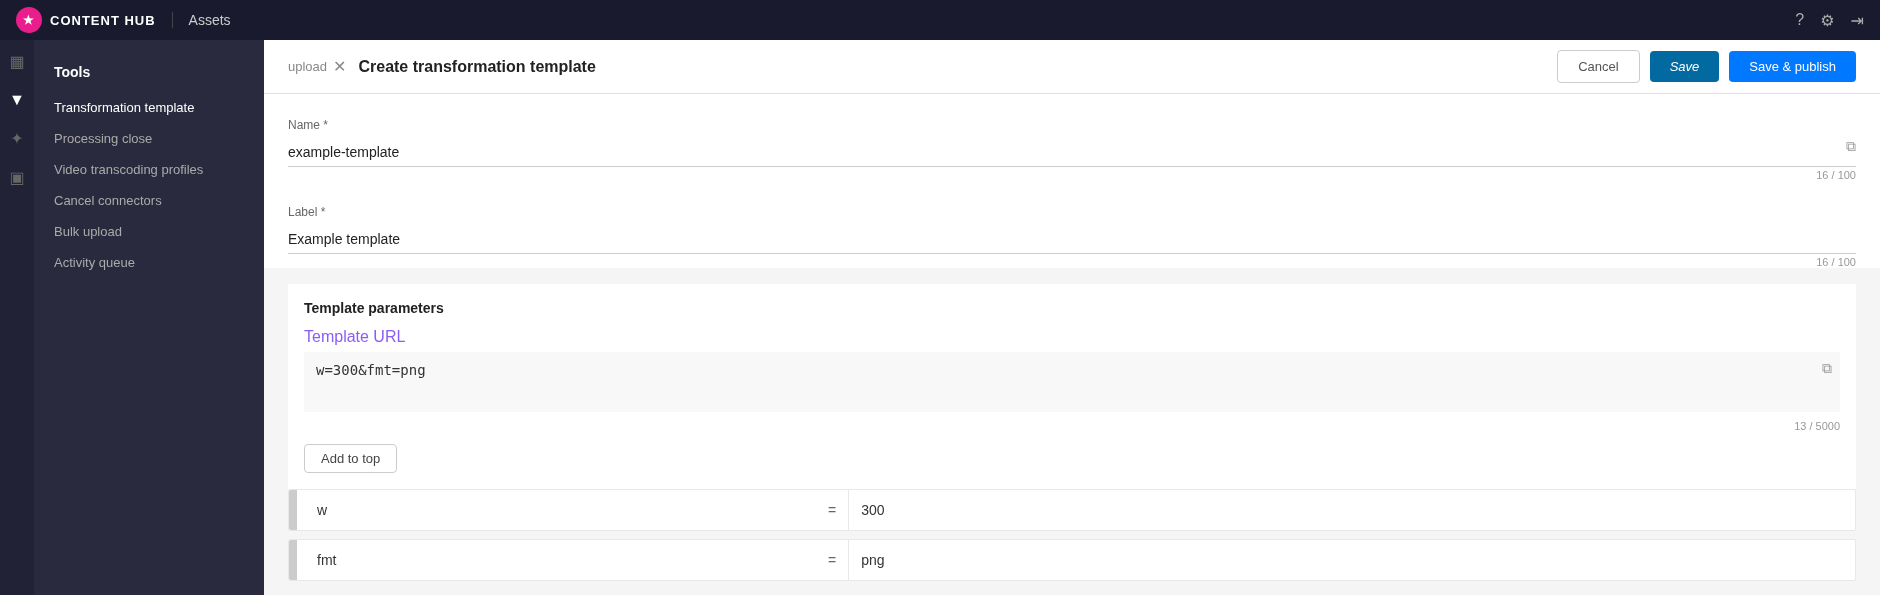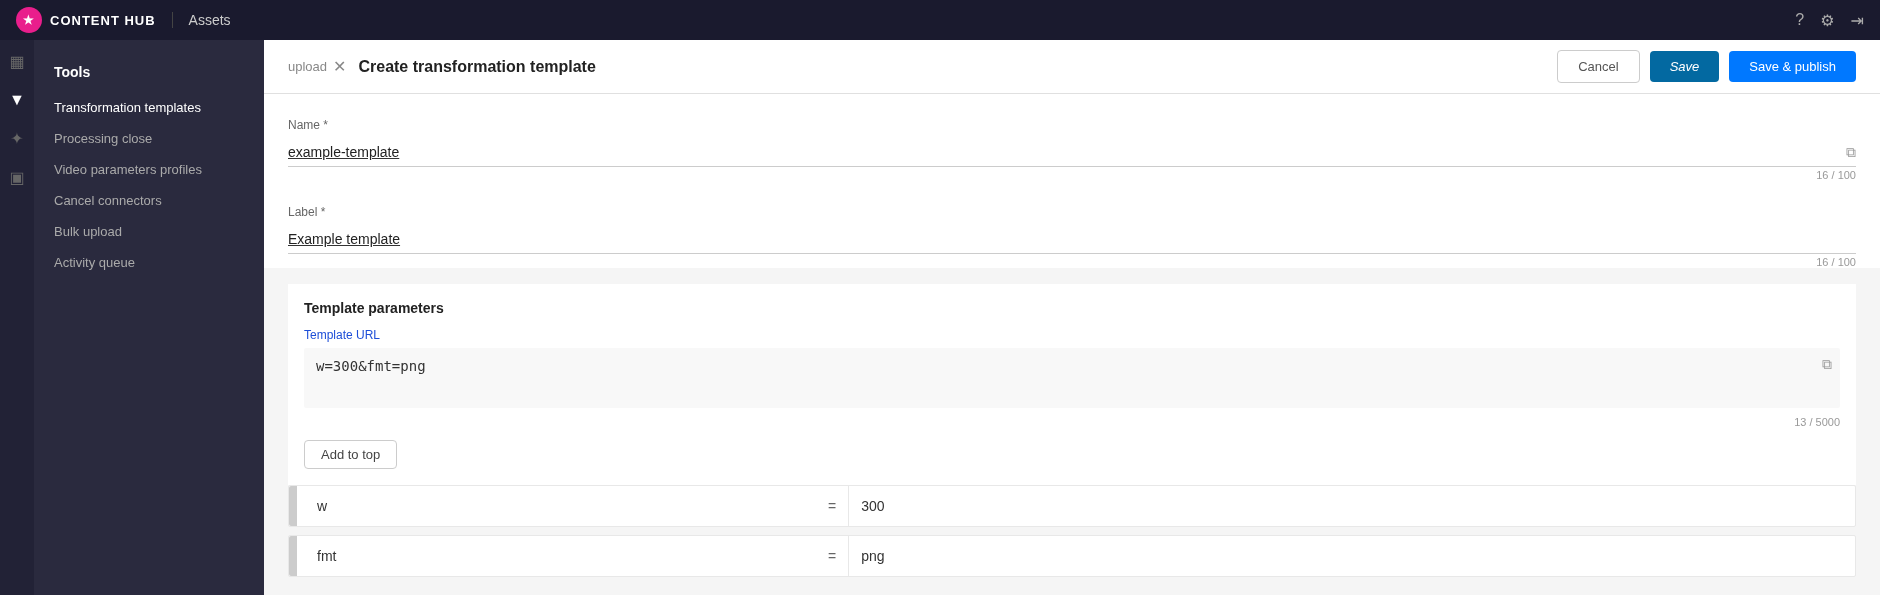--- a/index.html
+++ b/index.html
@@ -125,7 +125,7 @@
 
   <div class="sidebar">
     <div class="sidebar-title">Tools</div>
-    <div class="sidebar-item active">Transformation templates</div>
+    <div class="sidebar-item active">Transformation template</div>
     <div class="sidebar-item">Processing close</div>
     <div class="sidebar-item">Video parameters profiles</div>
     <div class="sidebar-item">Cancel connectors</div>

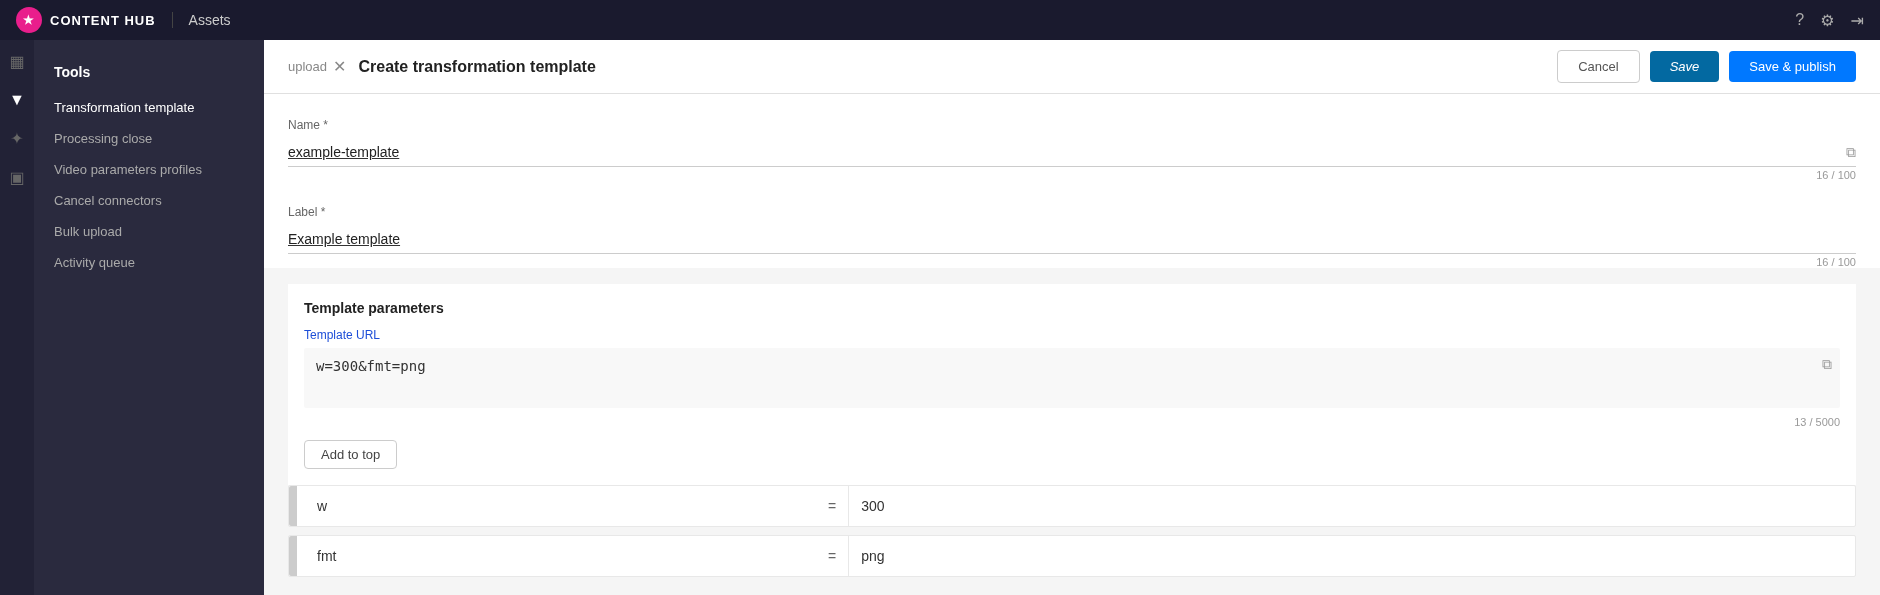--- a/index.html
+++ b/index.html
@@ -61,7 +61,7 @@
       padding: 6px 0; font-size: 14px; color: #222; background: transparent; outline: none;
     }
     .form-counter { font-size: 11px; color: #999; text-align: right; margin-top: 2px; }
-    .input-wrapper { position: relative; display: flex; align-items: center; text-decoration: underline; }
+    .input-wrapper { position: relative; display: flex; align-items: flex-start; }
     .copy-icon { position: absolute; right: 0; color: #999; cursor: pointer; font-size: 14px; }
 
     

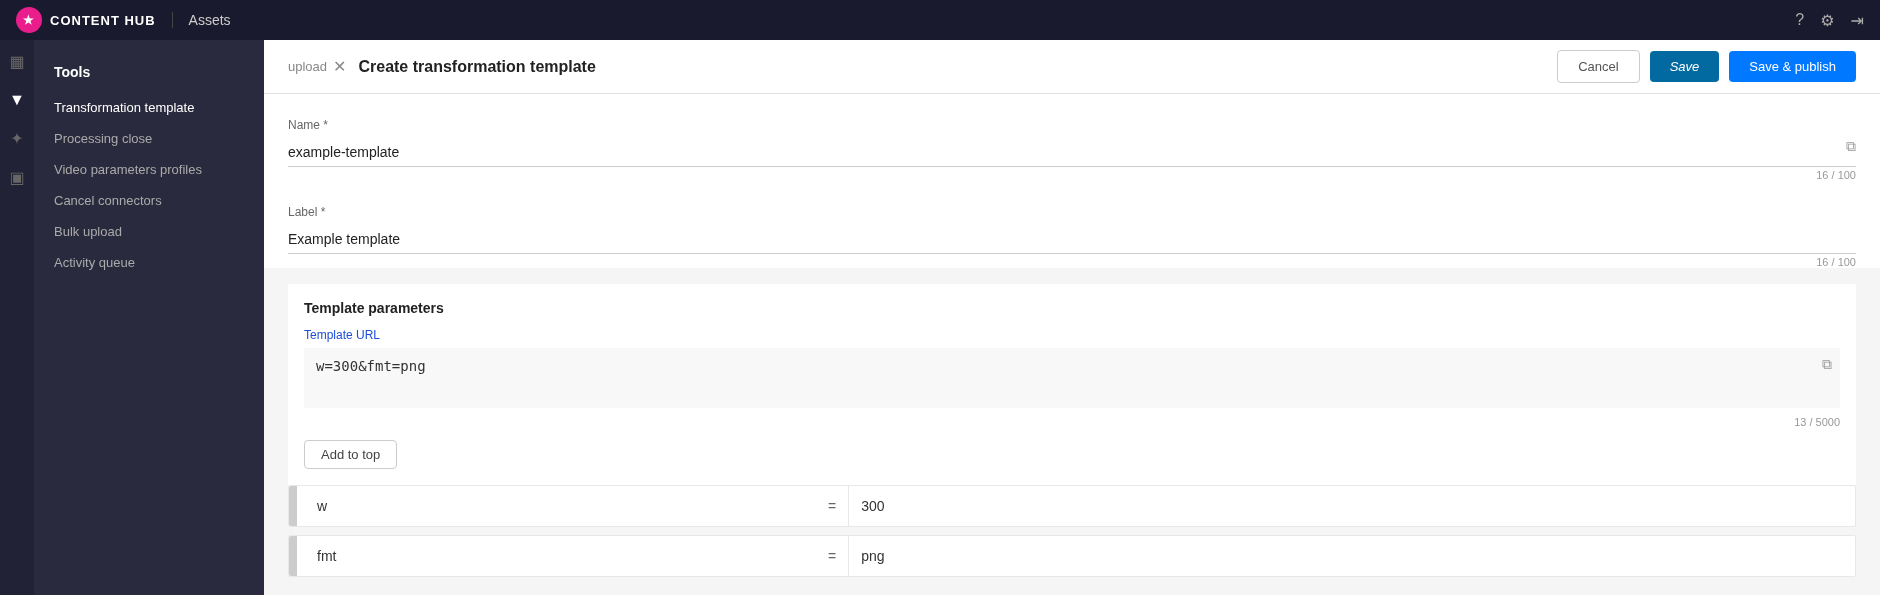--- a/index.html
+++ b/index.html
@@ -127,7 +127,7 @@
     <div class="sidebar-title">Tools</div>
     <div class="sidebar-item active">Transformation template</div>
     <div class="sidebar-item">Processing close</div>
-    <div class="sidebar-item">Video parameters profiles</div>
+    <div class="sidebar-item">Video transcoding profiles</div>
     <div class="sidebar-item">Cancel connectors</div>
     <div class="sidebar-item">Bulk upload</div>
     <div class="sidebar-item">Activity queue</div>

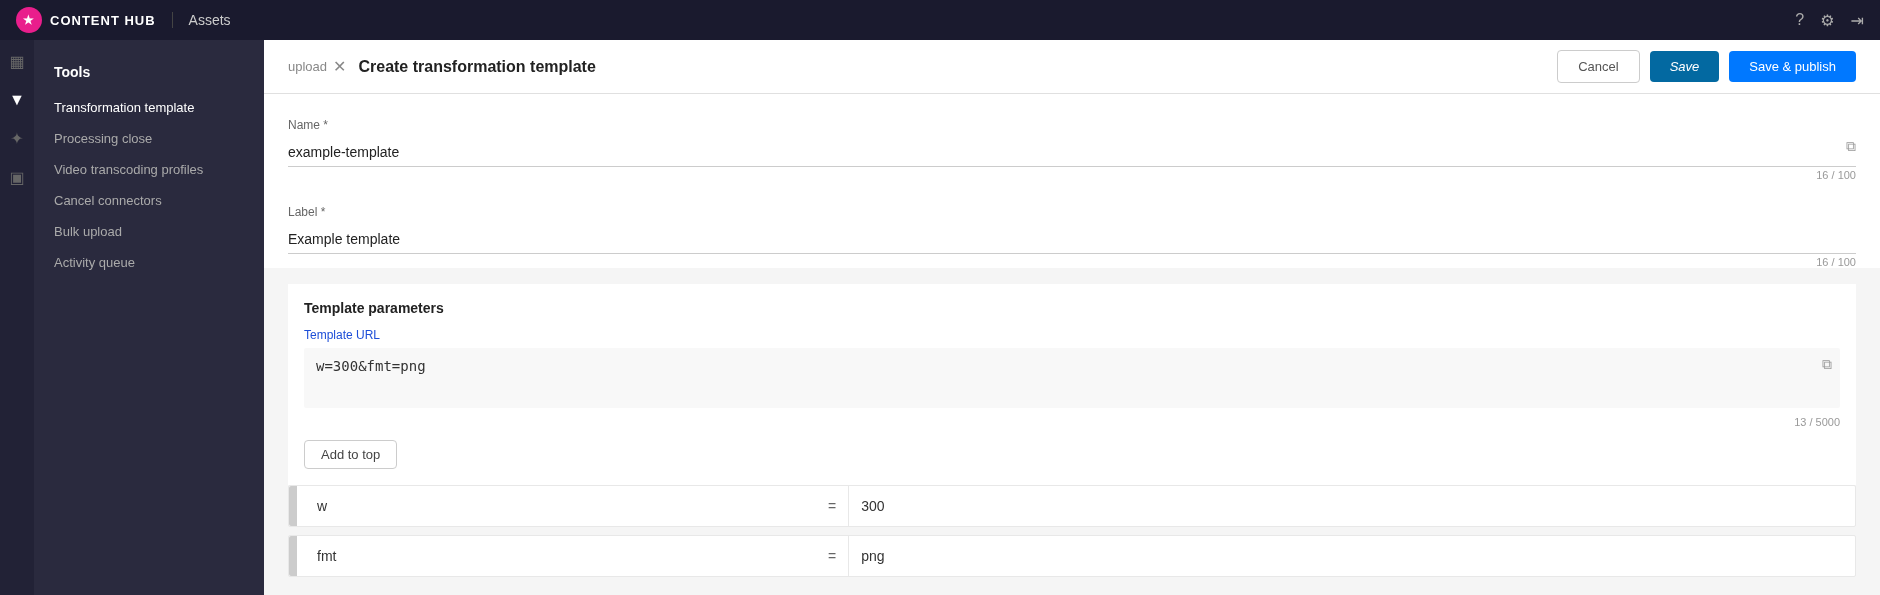--- a/index.html
+++ b/index.html
@@ -67,7 +67,7 @@
     
     .params-section { background: #fff; padding: 20px 24px; }
     .params-title { font-size: 14px; font-weight: 600; color: #222; margin-bottom: 12px; }
-    .template-url-label { font-size: 12px; color: #1d4ed8; margin-bottom: 6px; margin-top: 9px; }
+    .template-url-label { font-size: 16px; color: #8b5cf6; margin-bottom: 6px; margin-top: 9px; }
     .template-url-area {
       width: 100%; min-height: 60px; background: #f8f8f8; border: none;
       padding: 10px 40px 10px 12px; font-size: 14px; color: #333; resize: none; outline: none;

